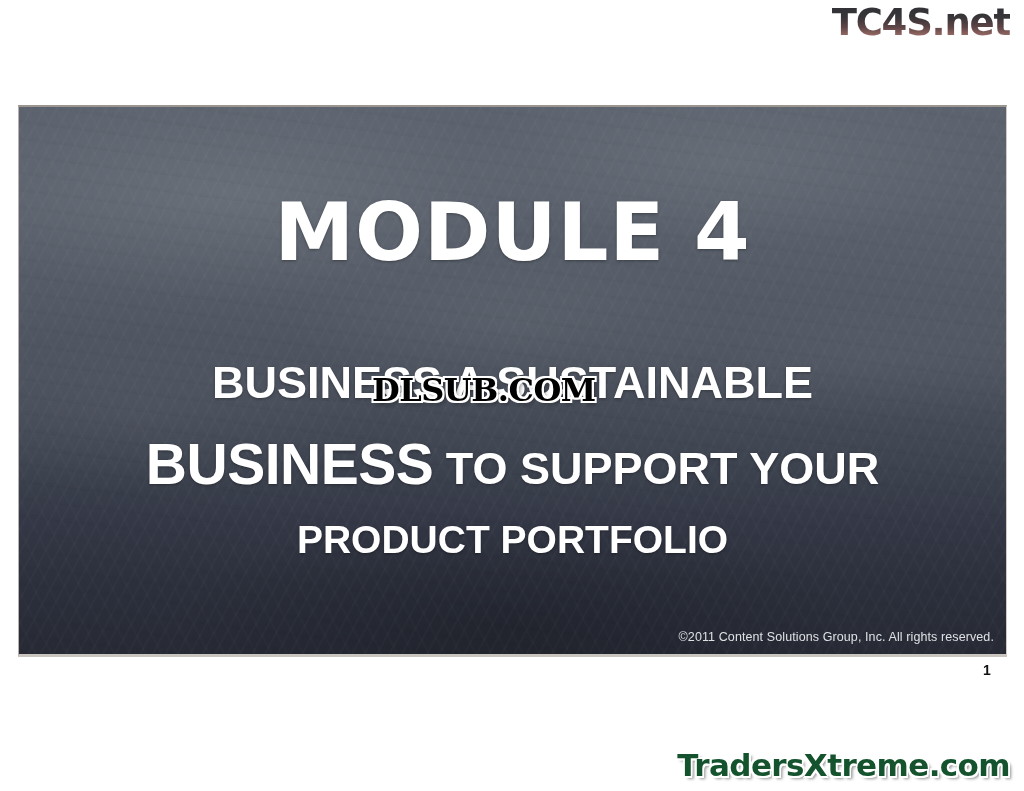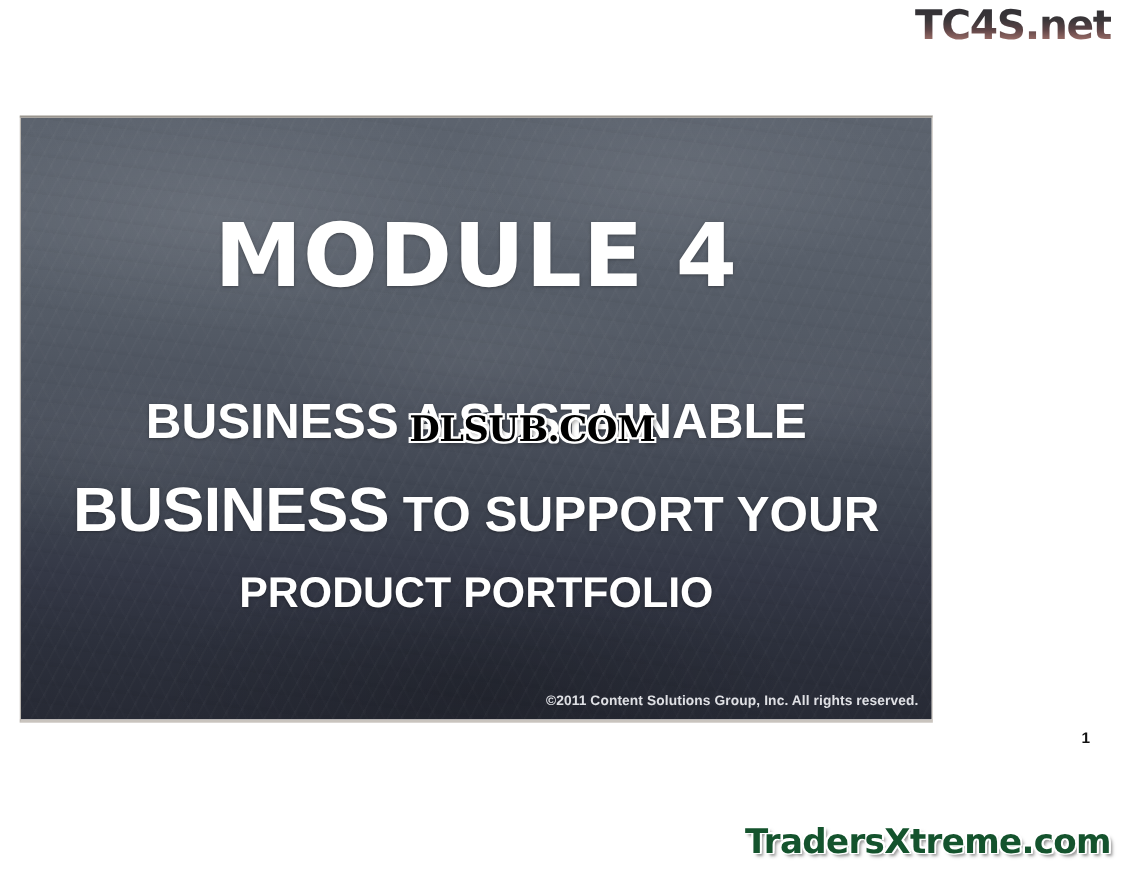--- a/index.html
+++ b/index.html
@@ -59,7 +59,7 @@
     position: absolute;
     left: 18px;
     top: 105px;
-    width: 830px;
+    width: 989px;
     height: 552px;
   }
   .slide {

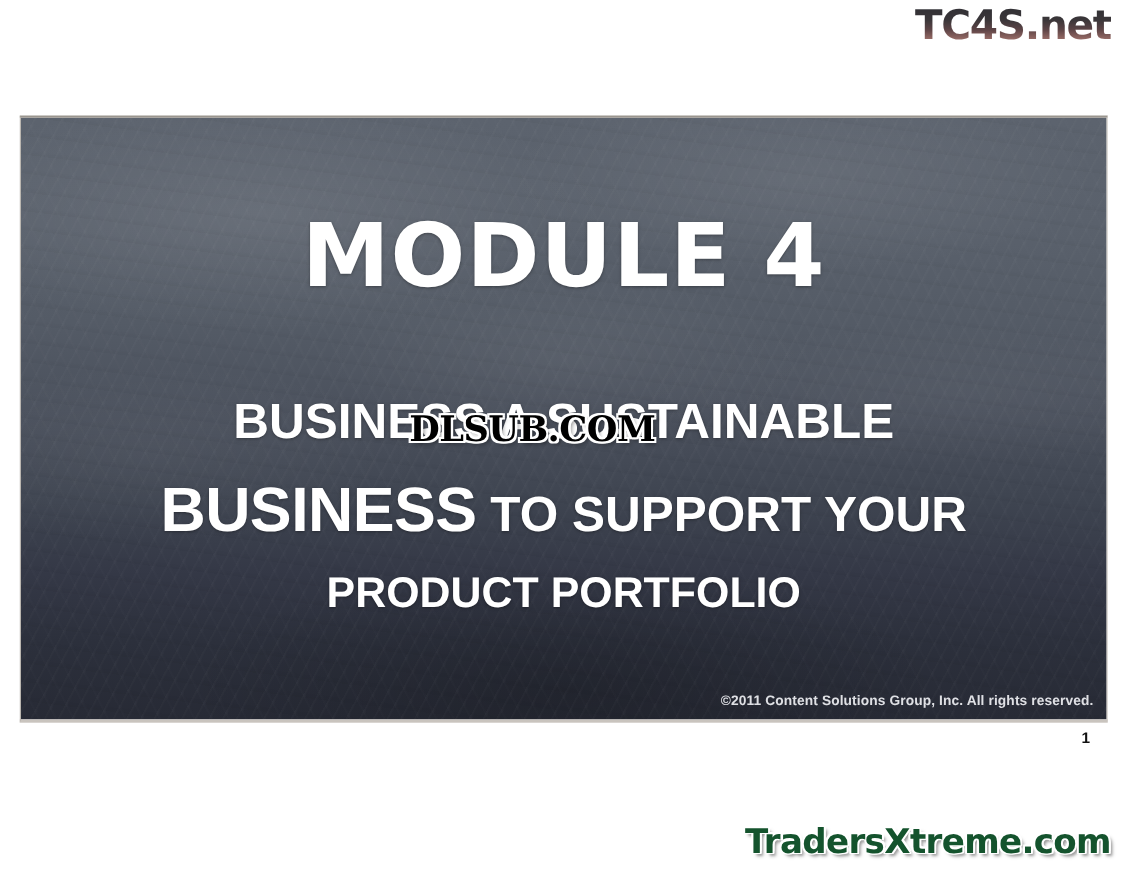--- a/index.html
+++ b/index.html
@@ -161,7 +161,6 @@
     letter-spacing: 0.1px;
     white-space: nowrap;
     opacity: 0.95;
-    font-weight: bold;
   }
 
   

